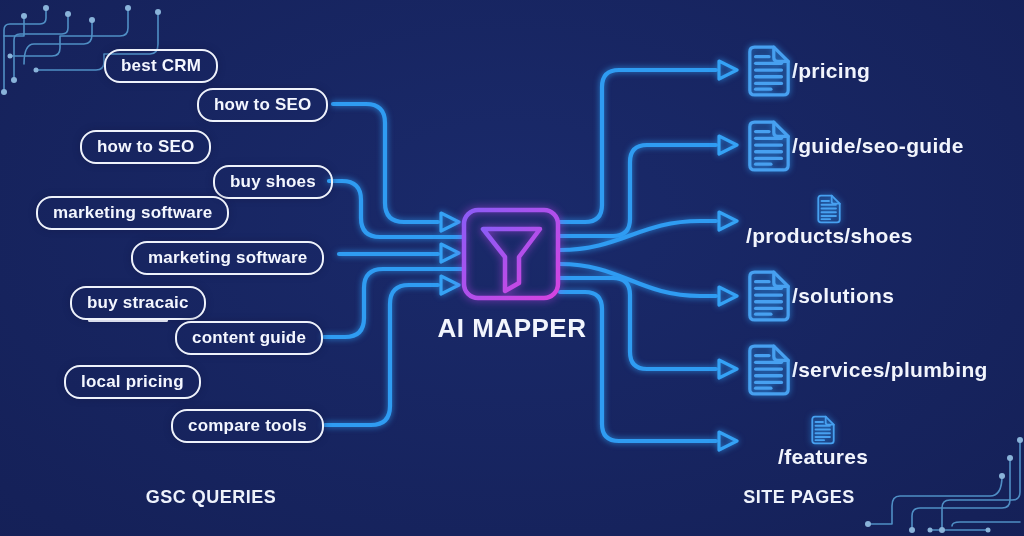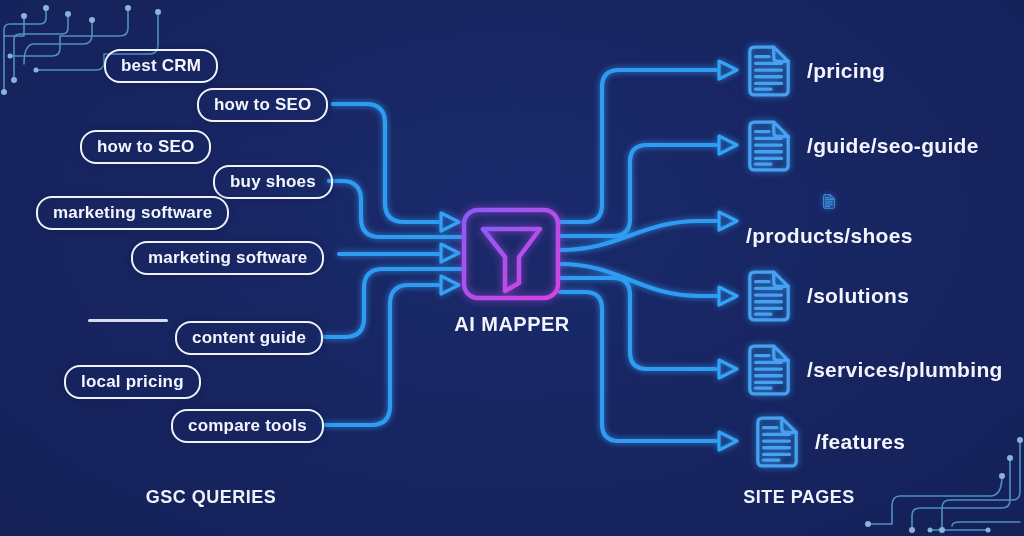--- a/index.html
+++ b/index.html
@@ -24,7 +24,7 @@
     box-shadow:0 0 6px rgba(20,25,70,.5);
   }
   .page-row{
-    position:absolute;display:flex;align-items:center;gap:15px;height:54px;
+    position:absolute;display:flex;align-items:center;height:54px;
   }
   .page-label{
     color:#f2f5fd;font-size:21px;font-weight:700;letter-spacing:.3px;white-space:nowrap;

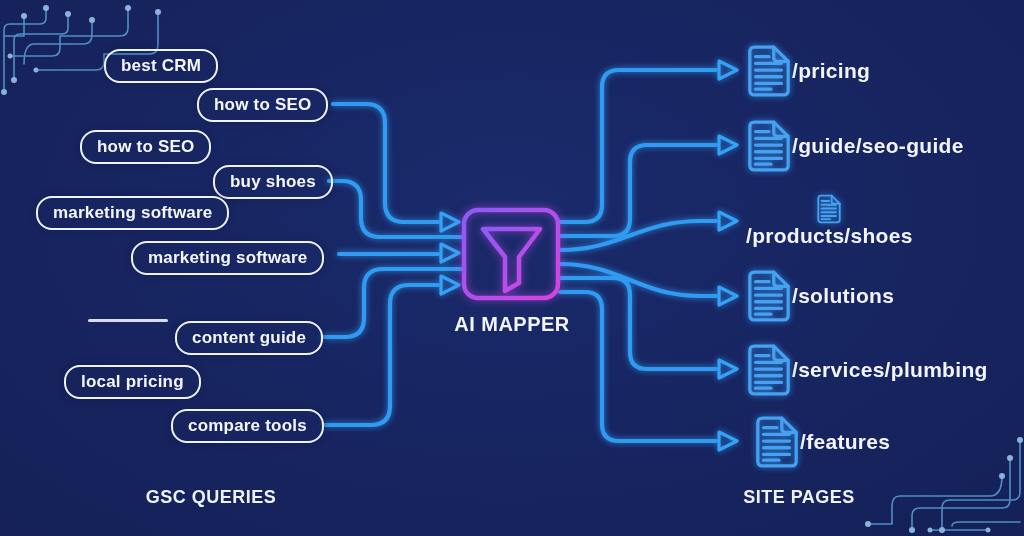--- a/index.html
+++ b/index.html
@@ -161,6 +161,9 @@
   <div class="pill" style="left:131px;top:241px;">
       <span>marketing software</span>
     </div>
+  <div class="pill" style="left:70px;top:286px;">
+      <span>buy stracaic</span>
+    </div>
   <div class="pill" style="left:175px;top:321px;">
       <span>content guide</span>
     </div>

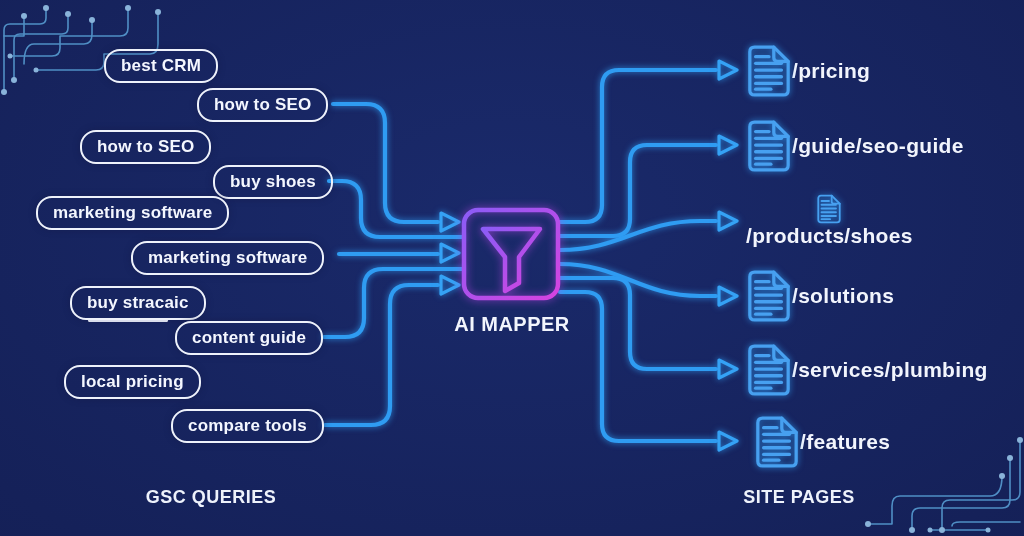--- a/index.html
+++ b/index.html
@@ -31,7 +31,7 @@
   }
   .mapper-label{
     position:absolute;left:432px;top:313px;width:160px;text-align:center;
-    color:#f2f5fd;font-size:20px;font-weight:700;letter-spacing:.5px;
+    color:#f2f5fd;font-size:26px;font-weight:700;letter-spacing:.5px;
   }
   .seclabel{
     position:absolute;top:487px;width:230px;text-align:center;

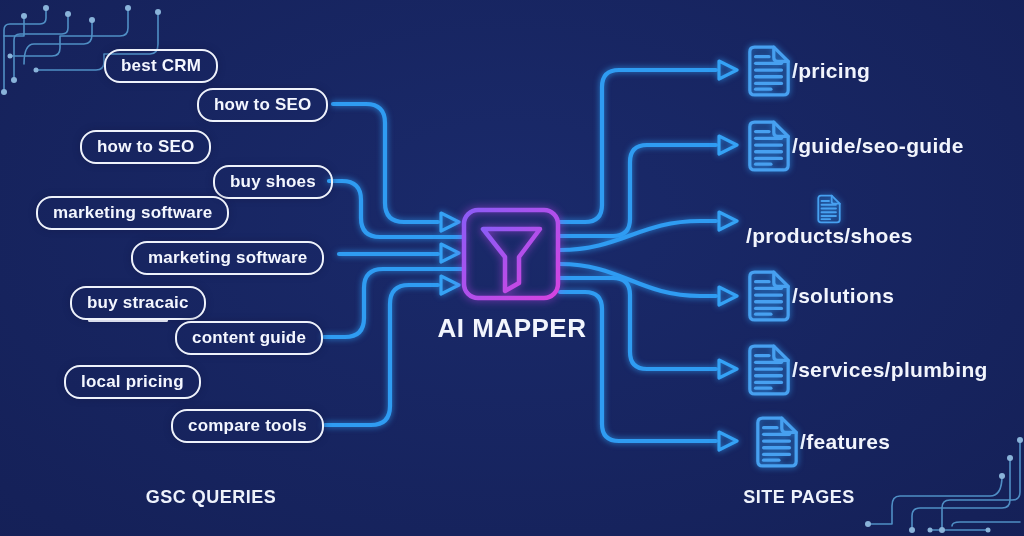--- a/index.html
+++ b/index.html
@@ -241,7 +241,7 @@
       </svg>
     <span class="page-label">/services/plumbing</span>
   </div>
-  <div class="page-row" style="left:754px;top:415px;">
+  <div class="page-row" style="left:778px;top:415px;flex-direction:column;">
     <svg width="46" height="54" viewBox="0 0 48 56" fill="none" stroke="#47a0f0" stroke-width="3.4" stroke-linecap="round" stroke-linejoin="round" class="wireglow">
         <path d="M9 3 H29 L44 18 V48 Q44 53 39 53 H9 Q4 53 4 48 V8 Q4 3 9 3 Z"></path>
         <path d="M29 3 V14 Q29 18 33 18 H44"></path>

